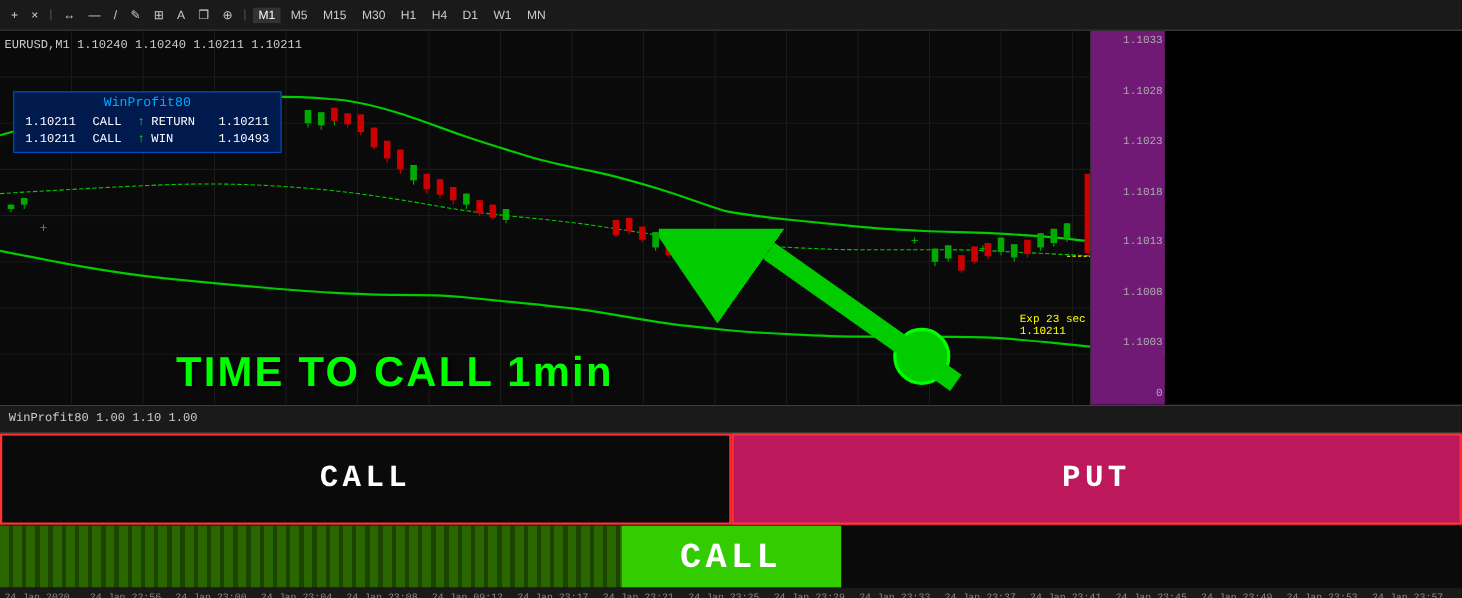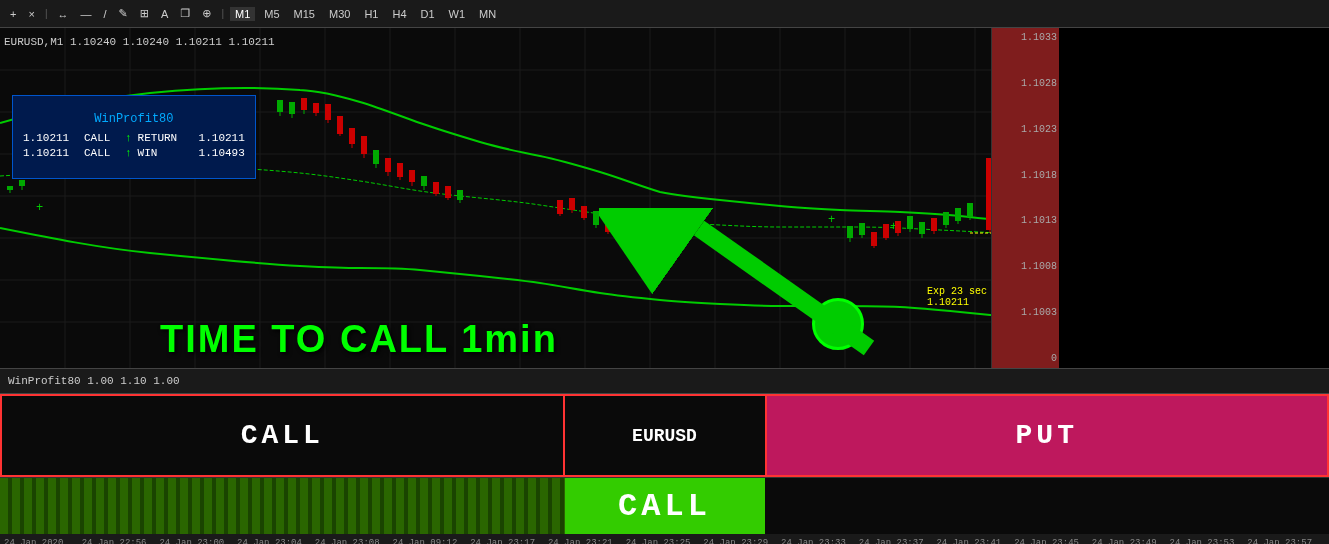--- a/index.html
+++ b/index.html
@@ -141,7 +141,7 @@
       top: 0;
       width: 68px;
       height: 340px;
-      background: #7f1d1d;
+      background: #701a75;
       border-left: 1px solid #333;
       display: flex;
       flex-direction: column;

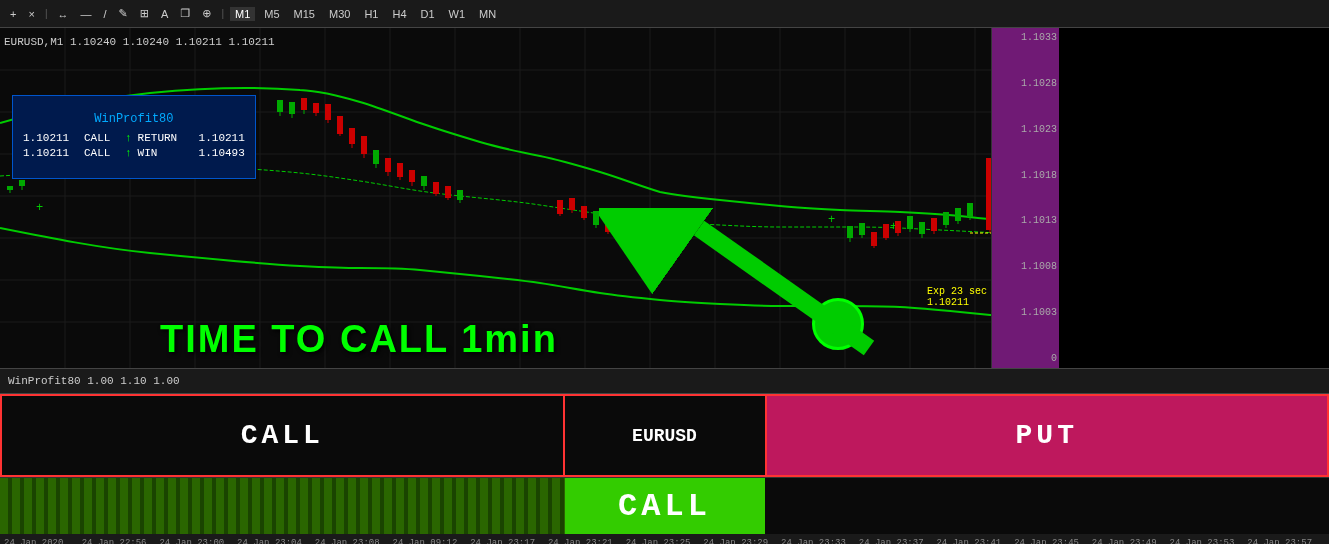--- a/index.html
+++ b/index.html
@@ -73,10 +73,9 @@
       left: 12px;
       background: #001a4d;
       border: 1px solid #0055cc;
-      padding: 16px 10px;
+      padding: 2px 10px;
       z-index: 20;
       min-width: 220px;
-      margin-top: 12px;
     }
     #winprofit-title {
       color: #00aaff;

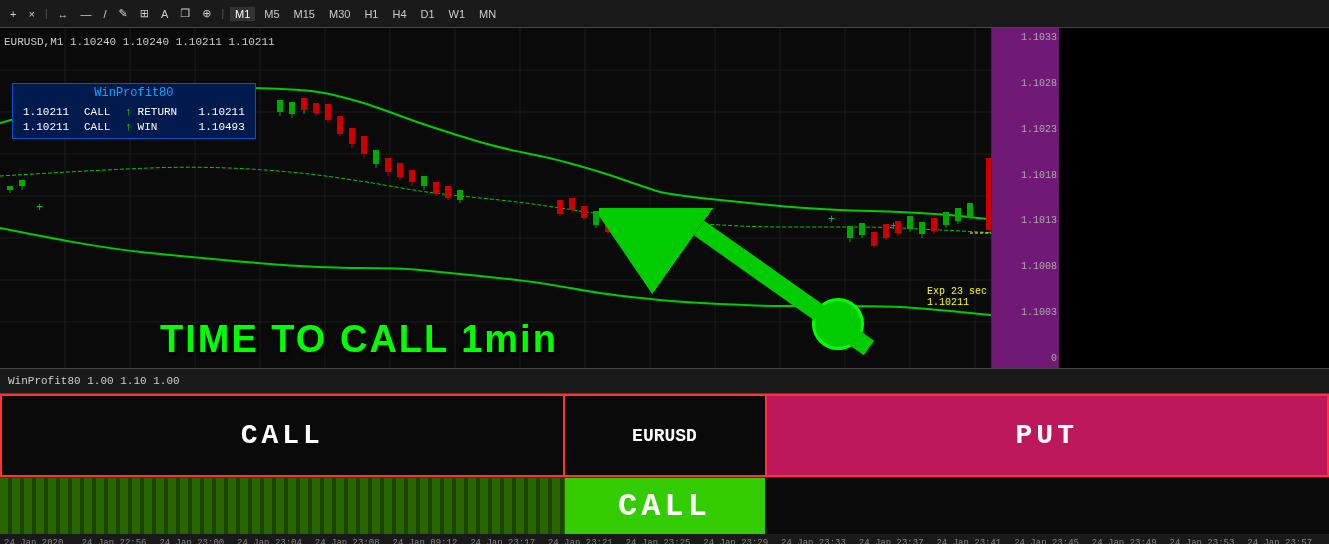--- a/index.html
+++ b/index.html
@@ -553,7 +553,6 @@
 
 <div id="signal-section">
   <div id="signal-call">CALL</div>
-  <div id="signal-symbol">EURUSD</div>
   <div id="signal-put">PUT</div>
 </div>
 

